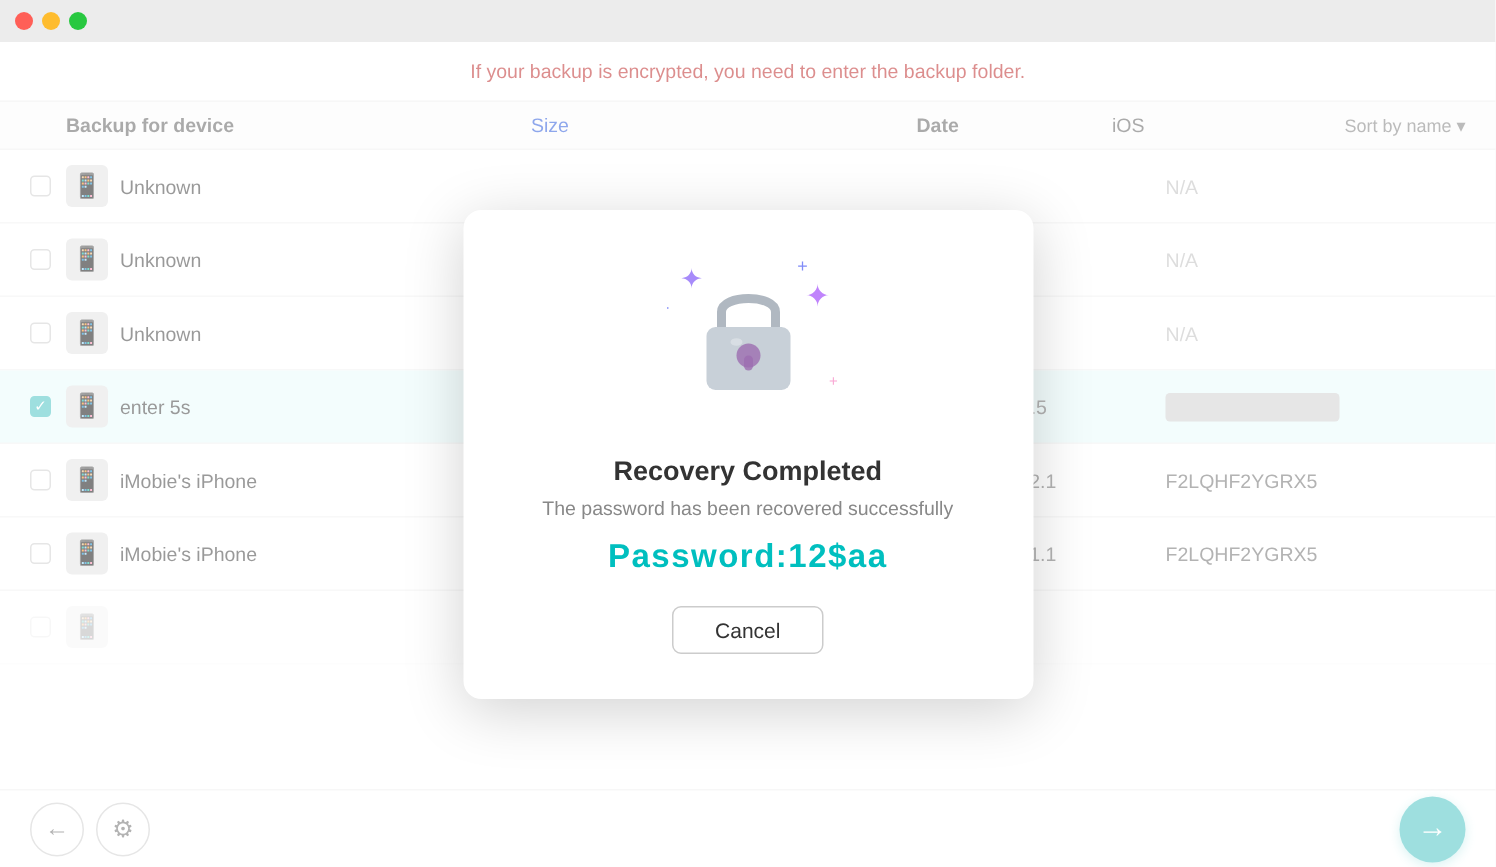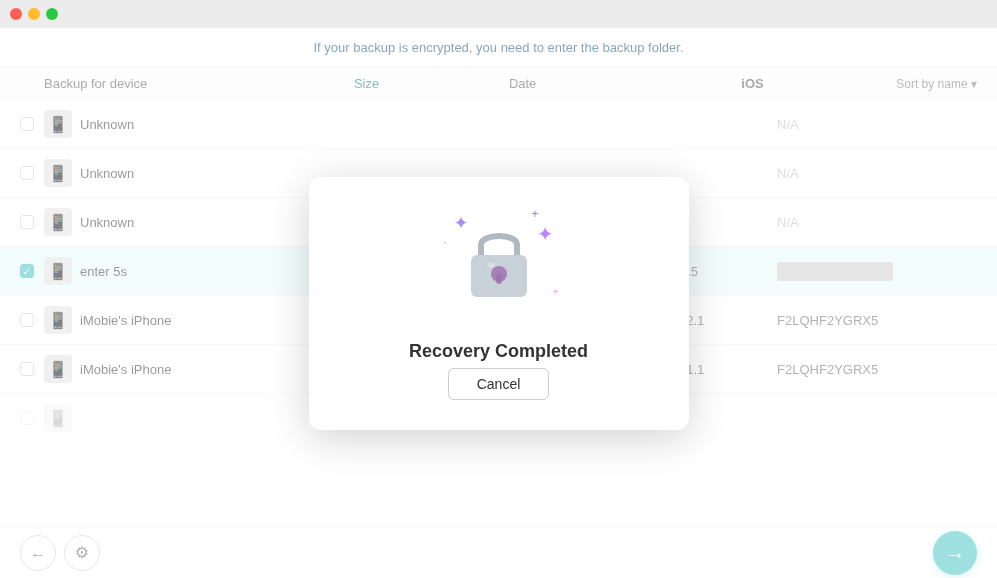--- a/index.html
+++ b/index.html
@@ -42,7 +42,7 @@
     
     .top-info {
       padding: 12px 20px;
-      color: #0c4a6e;
+      color: #b91c1c;
       font-size: 13px;
       text-align: center;
     }

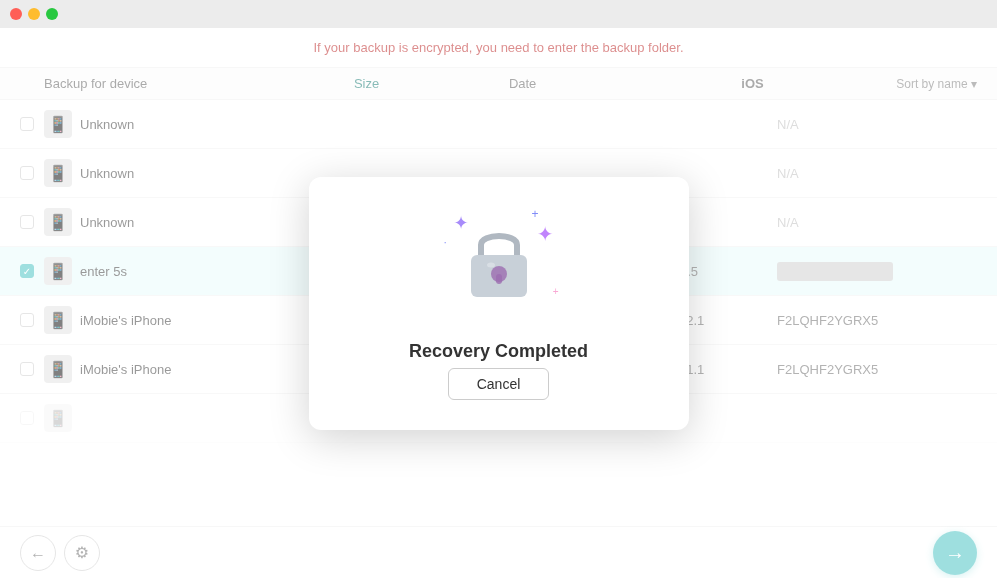--- a/index.html
+++ b/index.html
@@ -56,7 +56,7 @@
       border-top: 1px solid #eee;
       background: #fafafa;
     }
-    .table-header .col-device { flex: 2; font-size: 13px; color: #555; font-weight: 400; }
+    .table-header .col-device { flex: 2; font-size: 13px; color: #555; font-weight: 700; }
     .table-header .col-size { flex: 1; font-size: 13px; color: #0f766e; font-weight: 500; }
     .table-header .col-date { flex: 1.5; font-size: 13px; color: #555; font-weight: 400; }
     .table-header .col-ios { flex: 1; font-size: 13px; color: #555; font-weight: 700; }

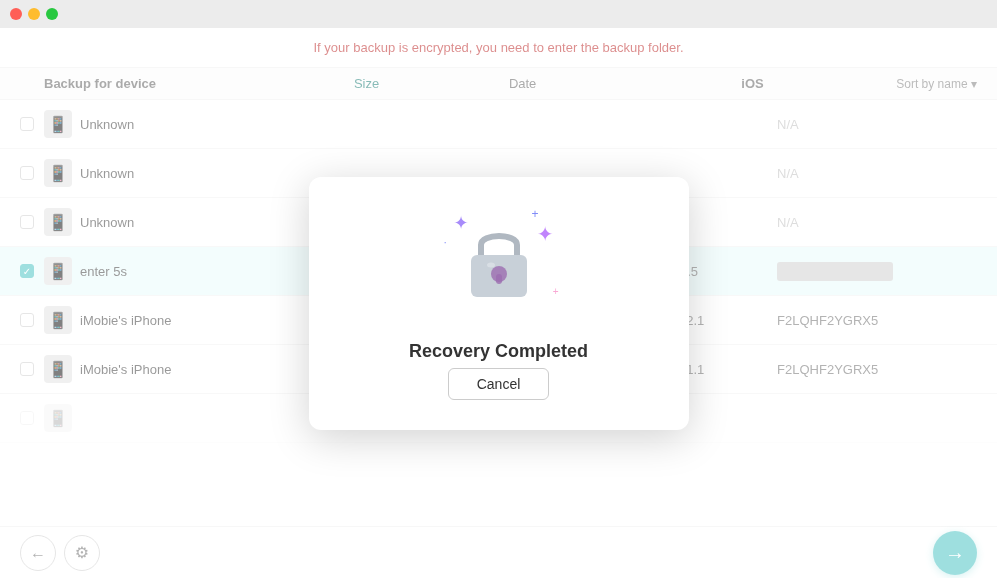--- a/index.html
+++ b/index.html
@@ -57,7 +57,7 @@
       background: #fafafa;
     }
     .table-header .col-device { flex: 2; font-size: 13px; color: #555; font-weight: 700; }
-    .table-header .col-size { flex: 1; font-size: 13px; color: #0f766e; font-weight: 500; }
+    .table-header .col-size { flex: 1; font-size: 13px; color: #1d4ed8; font-weight: 500; }
     .table-header .col-date { flex: 1.5; font-size: 13px; color: #555; font-weight: 400; }
     .table-header .col-ios { flex: 1; font-size: 13px; color: #555; font-weight: 700; }
     .table-header .col-id { flex: 1.5; font-size: 13px; color: #555; font-weight: 500; }

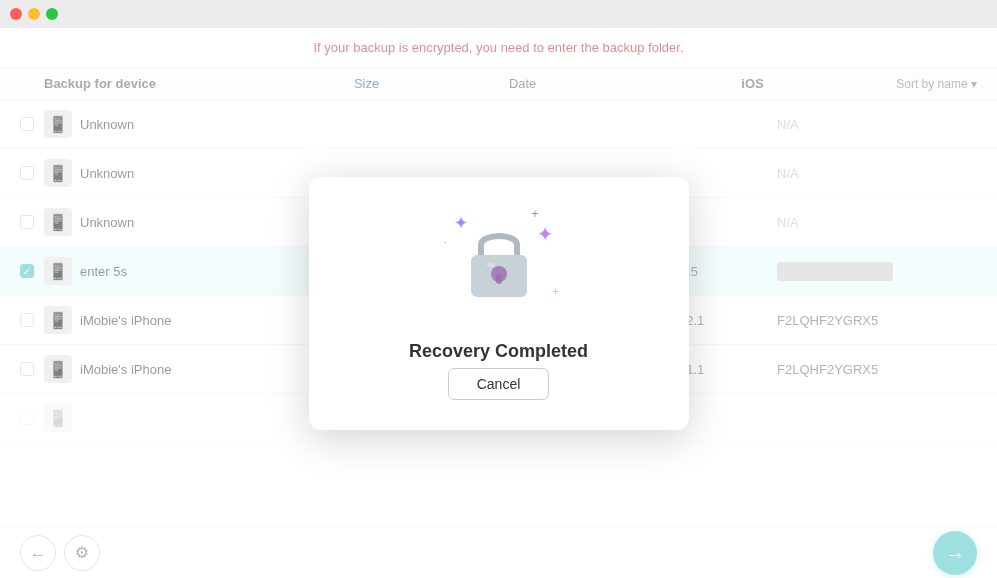--- a/index.html
+++ b/index.html
@@ -58,7 +58,7 @@
     }
     .table-header .col-device { flex: 2; font-size: 13px; color: #555; font-weight: 700; }
     .table-header .col-size { flex: 1; font-size: 13px; color: #1d4ed8; font-weight: 500; }
-    .table-header .col-date { flex: 1.5; font-size: 13px; color: #555; font-weight: 400; }
+    .table-header .col-date { flex: 1.5; font-size: 13px; color: #555; font-weight: 700; text-align: center; }
     .table-header .col-ios { flex: 1; font-size: 13px; color: #555; font-weight: 700; }
     .table-header .col-id { flex: 1.5; font-size: 13px; color: #555; font-weight: 500; }
     .table-header .sort-by { margin-left: auto; font-size: 12px; color: #777; }

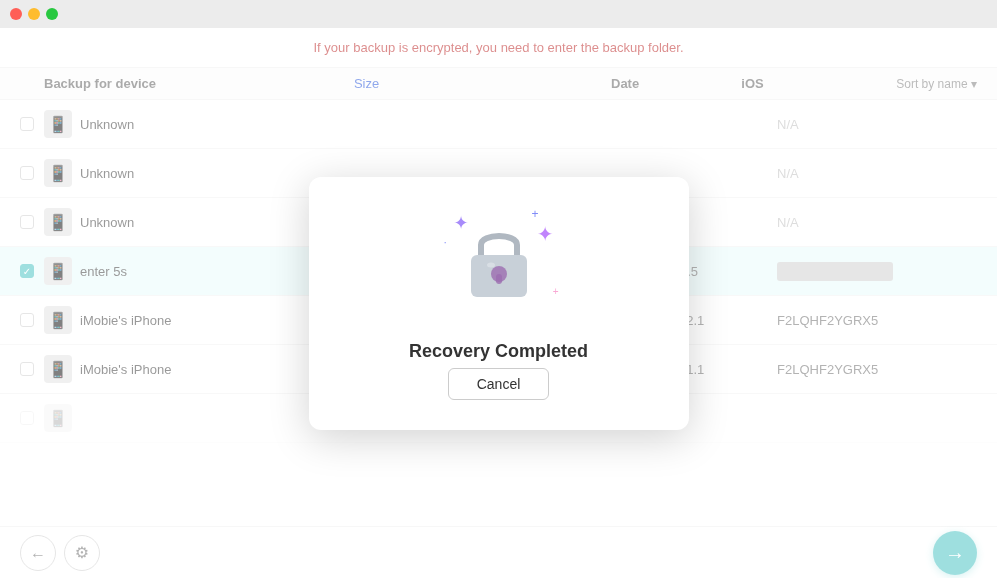--- a/index.html
+++ b/index.html
@@ -59,7 +59,7 @@
     .table-header .col-device { flex: 2; font-size: 13px; color: #555; font-weight: 700; }
     .table-header .col-size { flex: 1; font-size: 13px; color: #1d4ed8; font-weight: 500; }
     .table-header .col-date { flex: 1.5; font-size: 13px; color: #555; font-weight: 700; text-align: center; }
-    .table-header .col-ios { flex: 1; font-size: 13px; color: #555; font-weight: 700; }
+    .table-header .col-ios { flex: 1; font-size: 13px; color: #555; font-weight: 400; }
     .table-header .col-id { flex: 1.5; font-size: 13px; color: #555; font-weight: 500; }
     .table-header .sort-by { margin-left: auto; font-size: 12px; color: #777; }
 

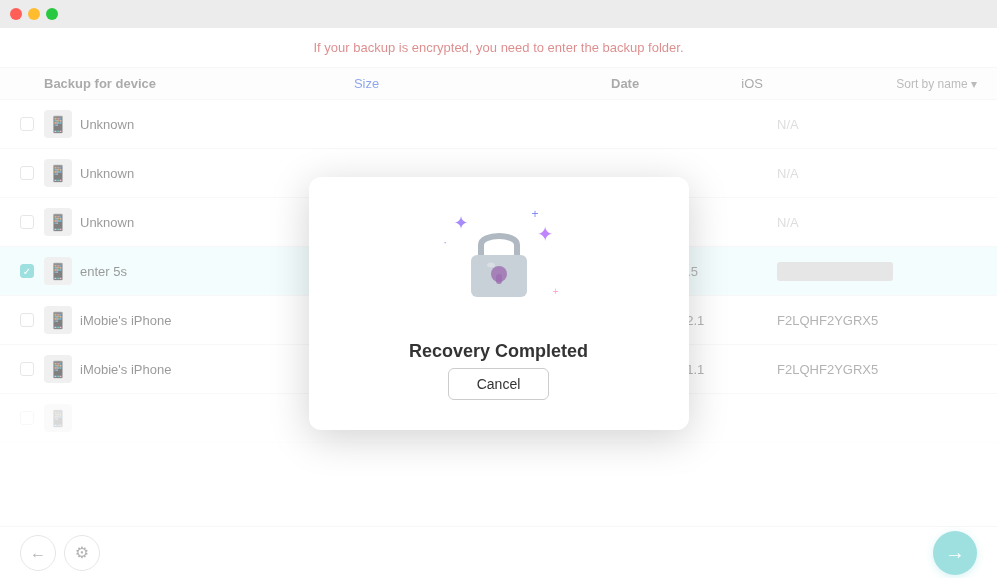--- a/index.html
+++ b/index.html
@@ -415,6 +415,7 @@
       </div>
 
       <div class="modal-title">Recovery Completed</div>
+      <div class="modal-subtitle">The password has been recovered successfully</div>
 
       <div class="modal-buttons">
         <button class="modal-btn">Cancel</button>

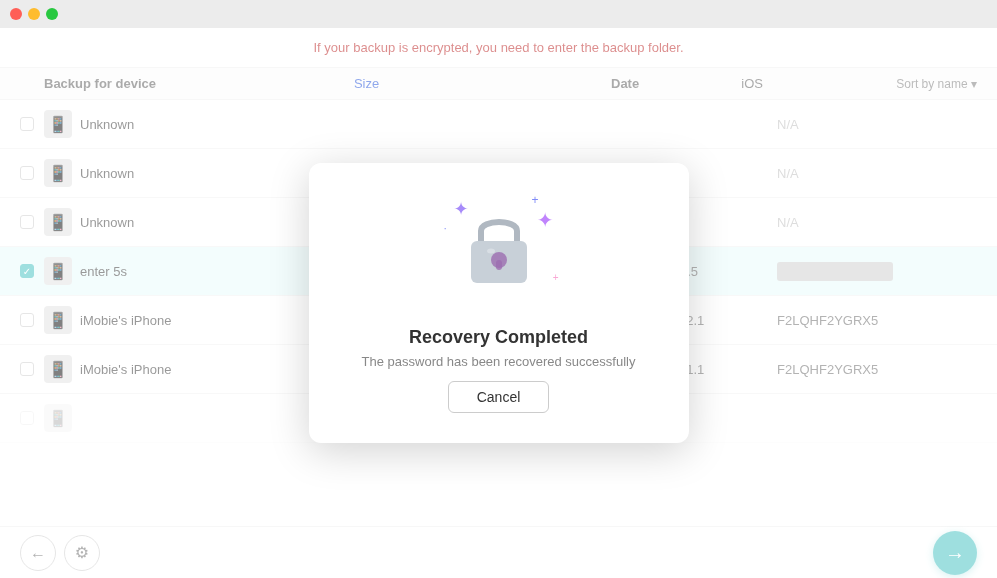--- a/index.html
+++ b/index.html
@@ -416,6 +416,7 @@
 
       <div class="modal-title">Recovery Completed</div>
       <div class="modal-subtitle">The password has been recovered successfully</div>
+      <div class="password-display">Password:12$aa</div>
 
       <div class="modal-buttons">
         <button class="modal-btn">Cancel</button>

